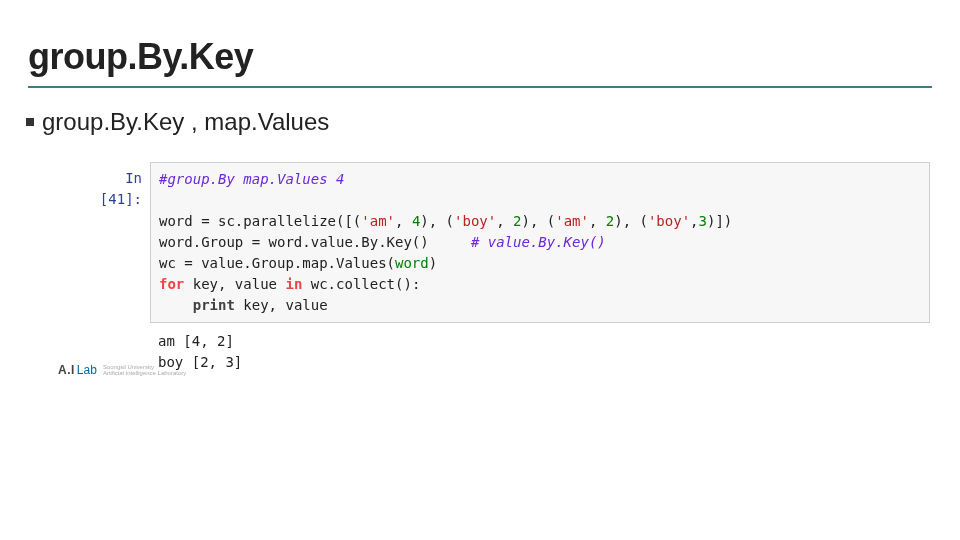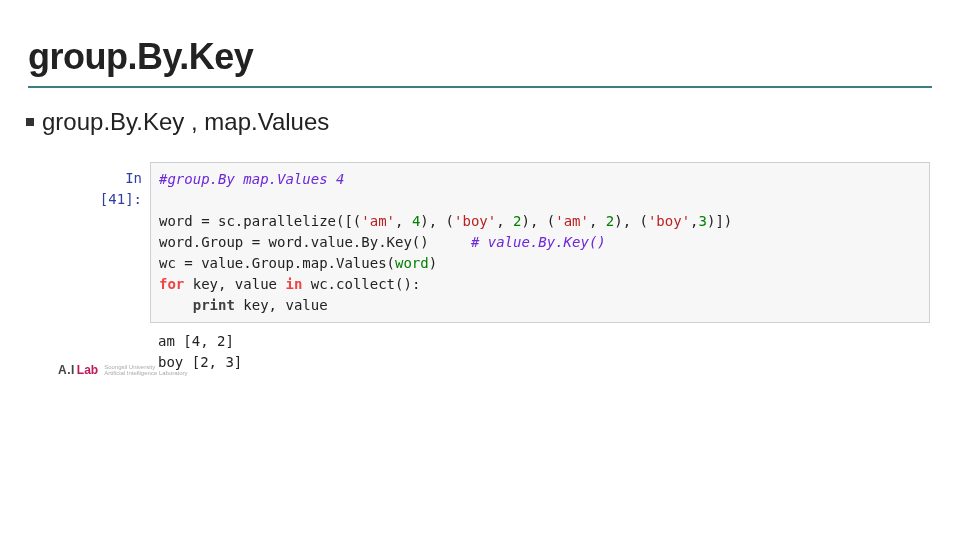--- a/index.html
+++ b/index.html
@@ -99,7 +99,7 @@
     margin-left: 30px;
   }
   .footer-logo .ai { font-weight: 700; color: #444; letter-spacing: 0.5px; }
-  .footer-logo .lab { font-weight: 700; color: #be185d; margin-left: 2px; }
+  .footer-logo .lab { font-weight: 400; color: #0369a1; margin-left: 2px; }
   .footer-logo .sub {
     margin-left: 6px;
     line-height: 1;

